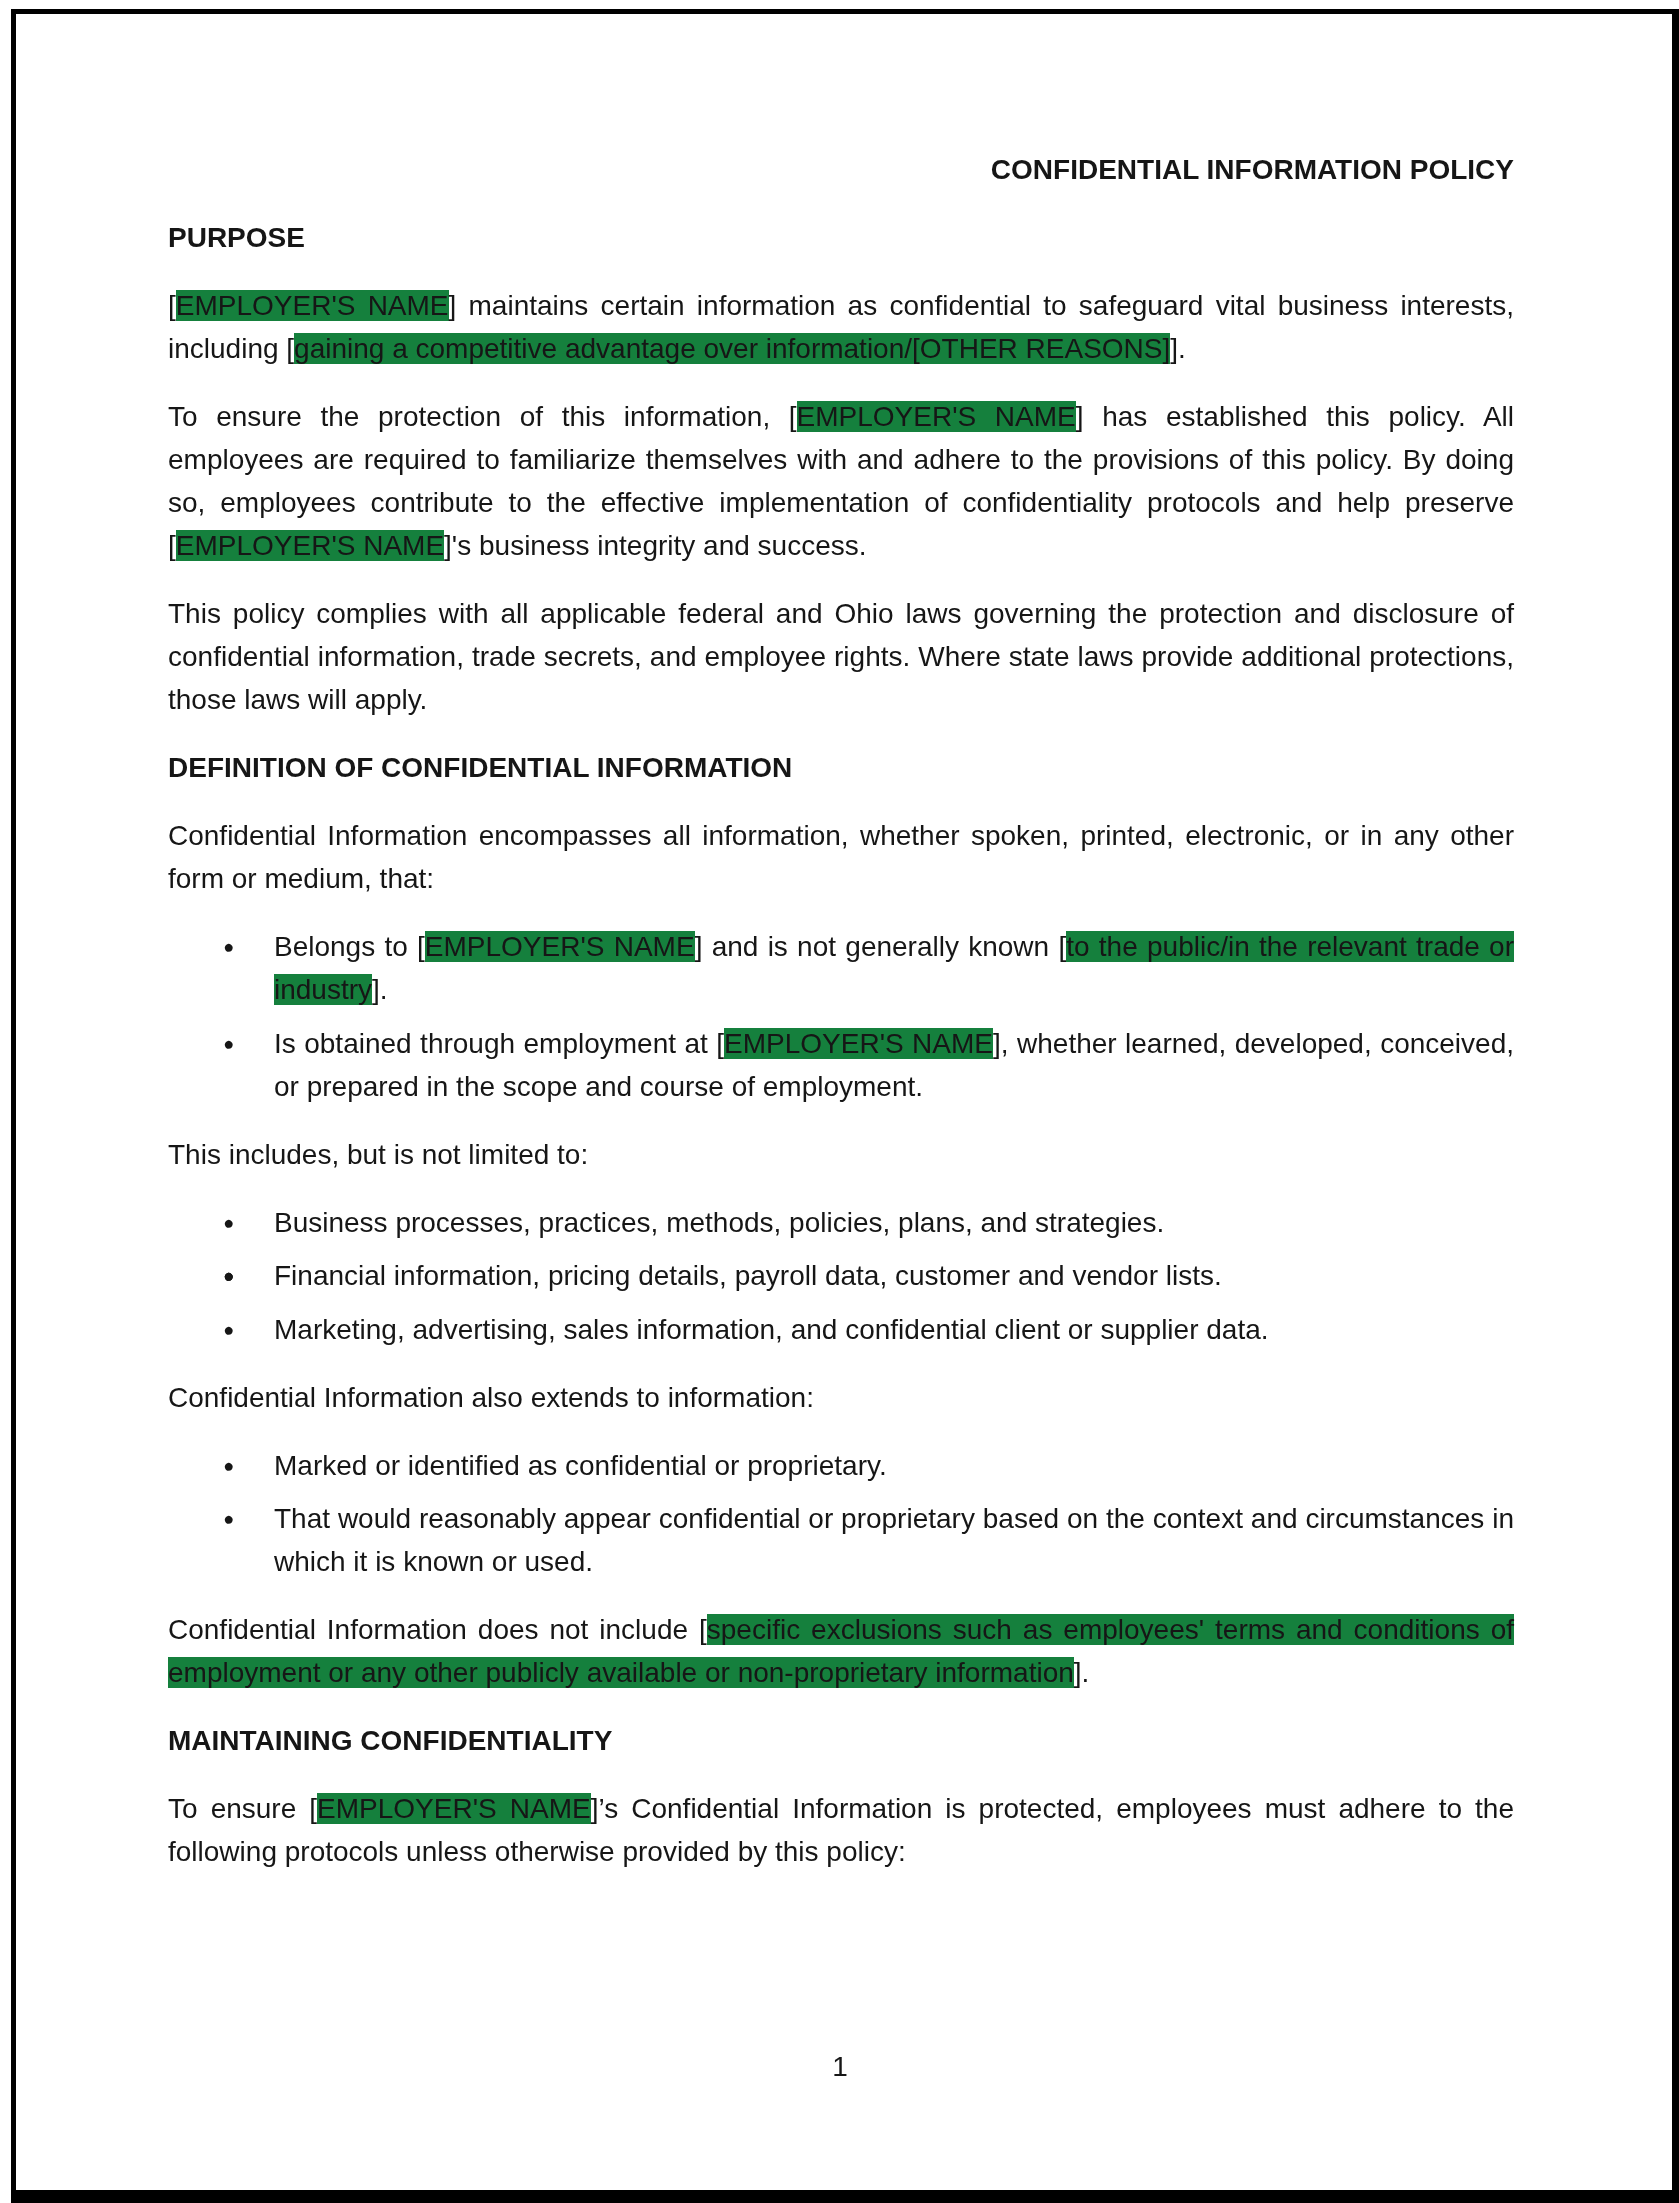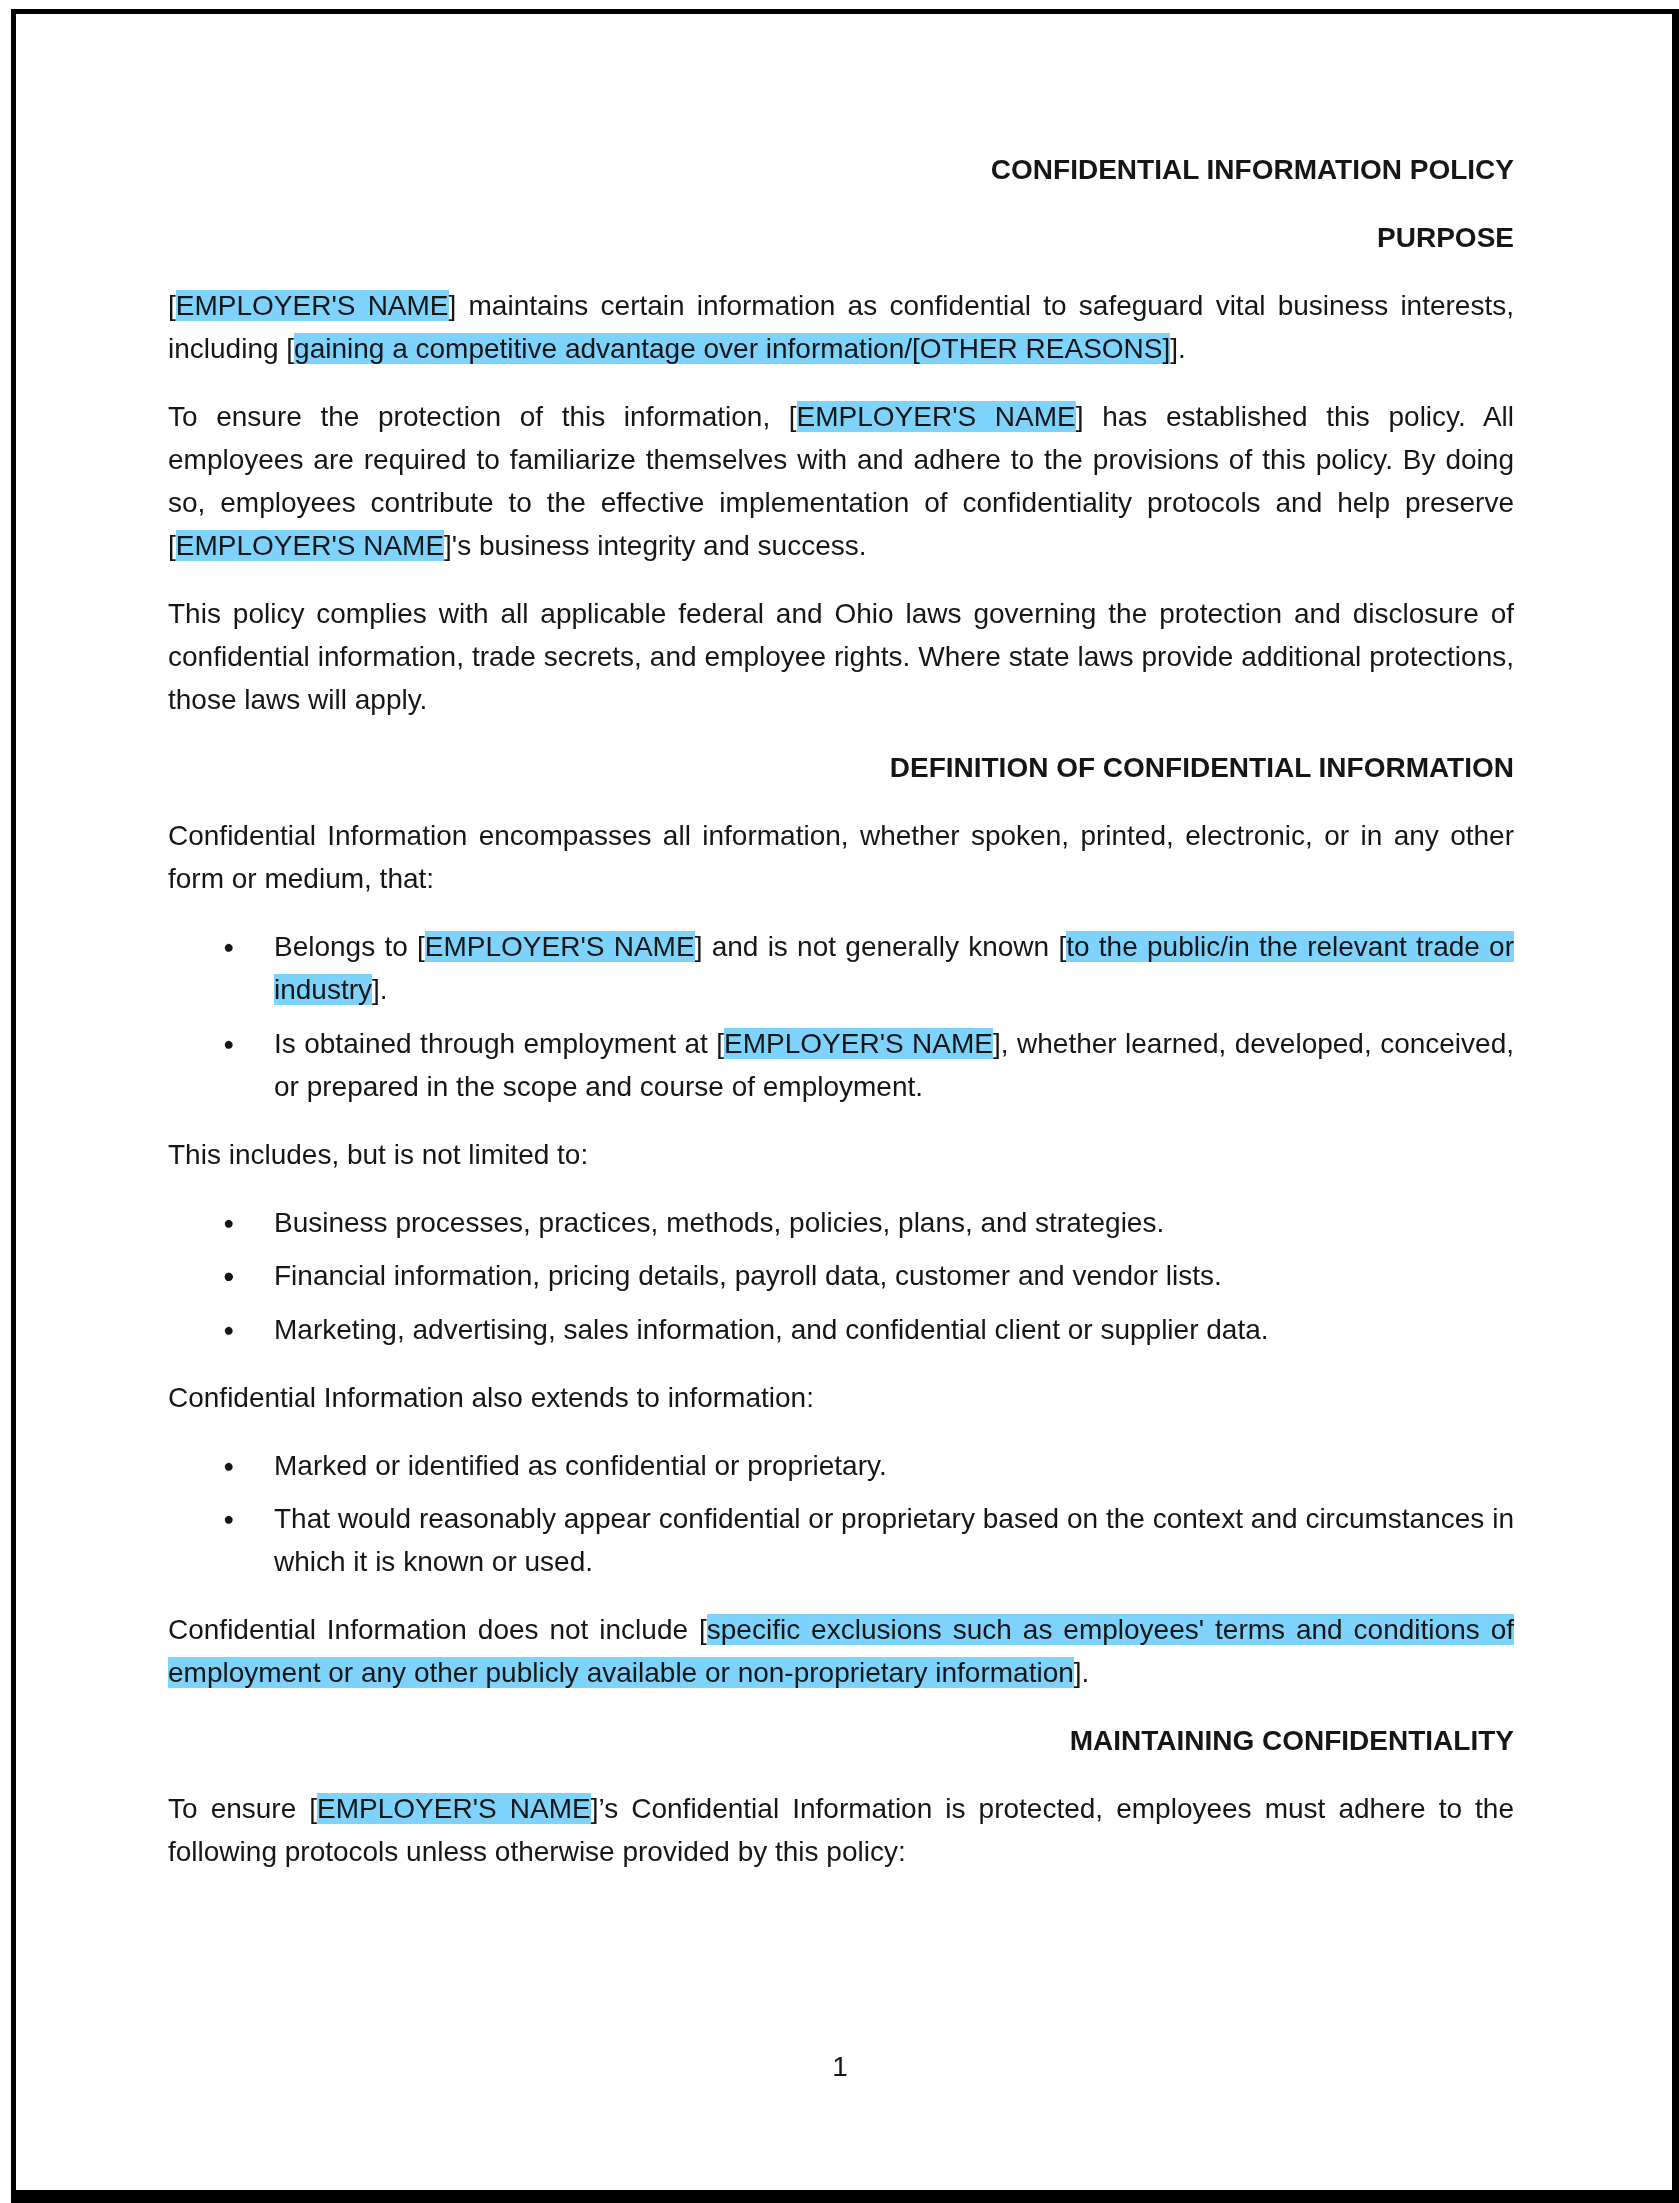--- a/index.html
+++ b/index.html
@@ -44,7 +44,7 @@
     font-size: 28px;
     font-weight: 700;
     margin: 0 0 25px 0;
-    text-align: right;
+    text-align: left;
   }
   p.para {
     margin: 0 0 25px 0;

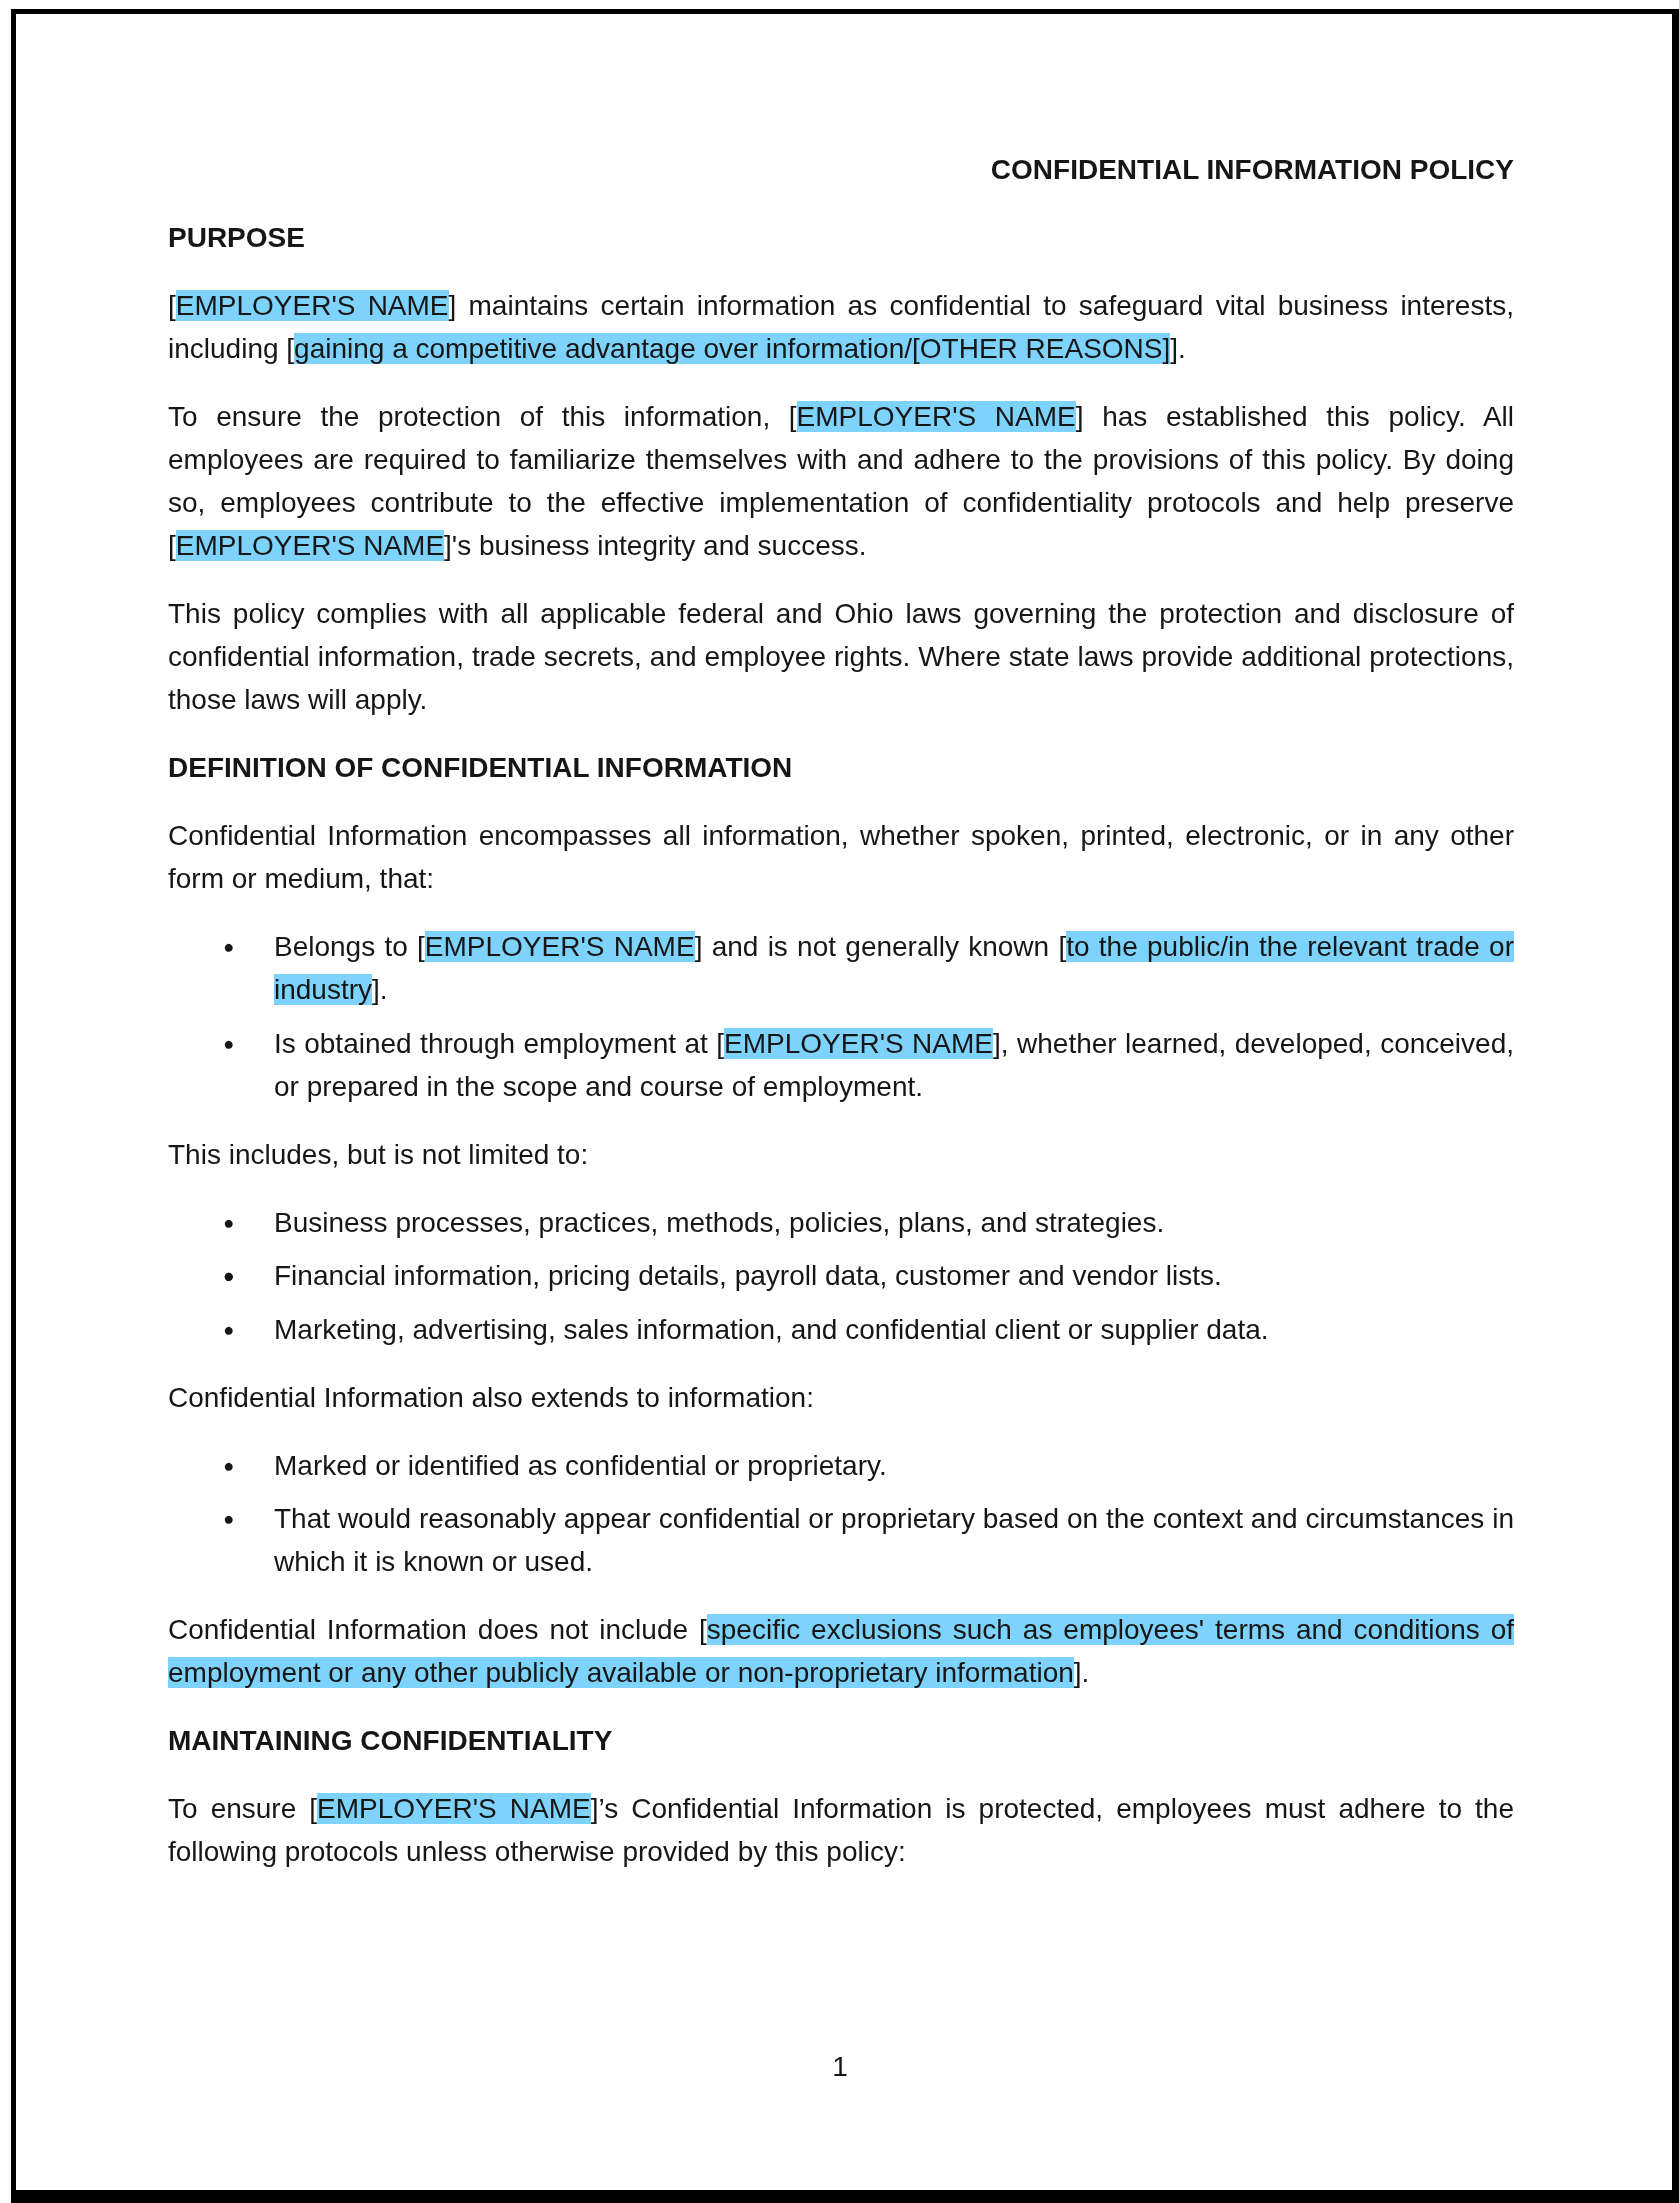--- a/index.html
+++ b/index.html
@@ -51,7 +51,7 @@
     text-align: justify;
   }
   .hl {
-    background: #7dd3fc;
+    background: #15803d;
     padding: 0 0;
   }
   .list {

